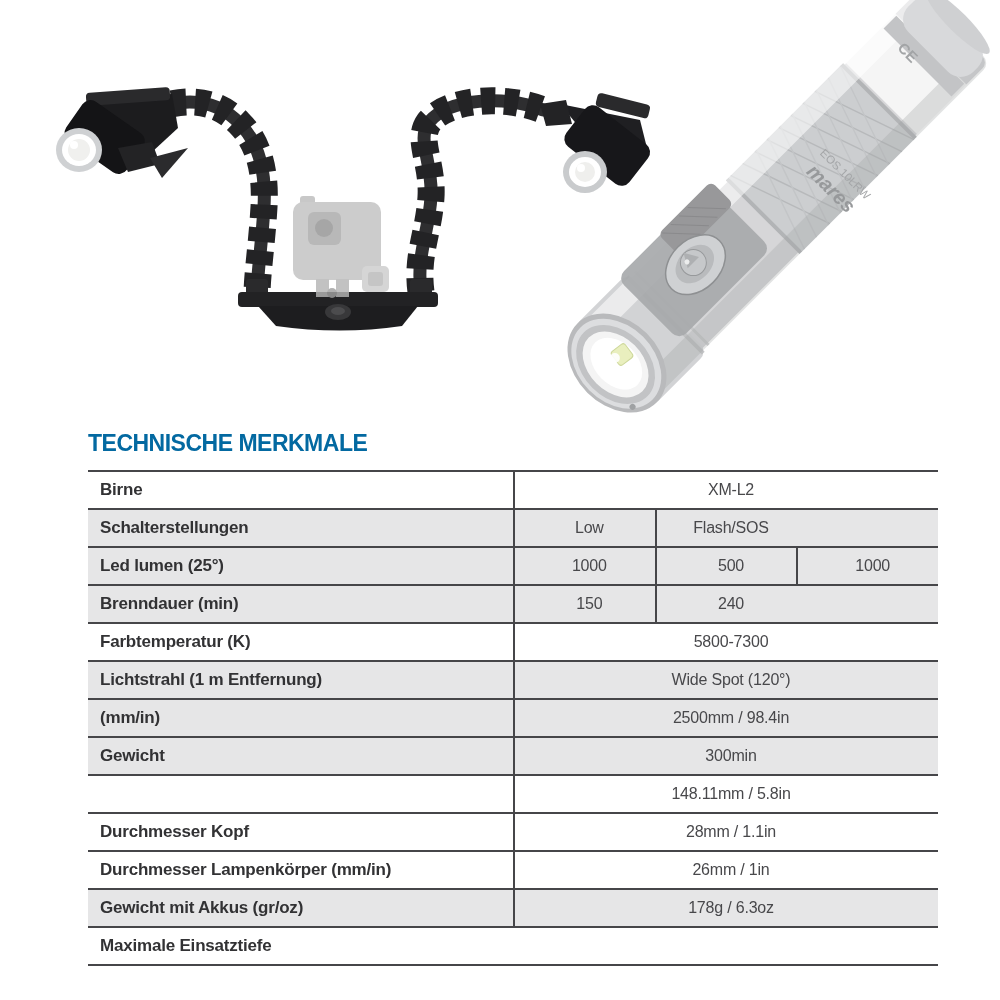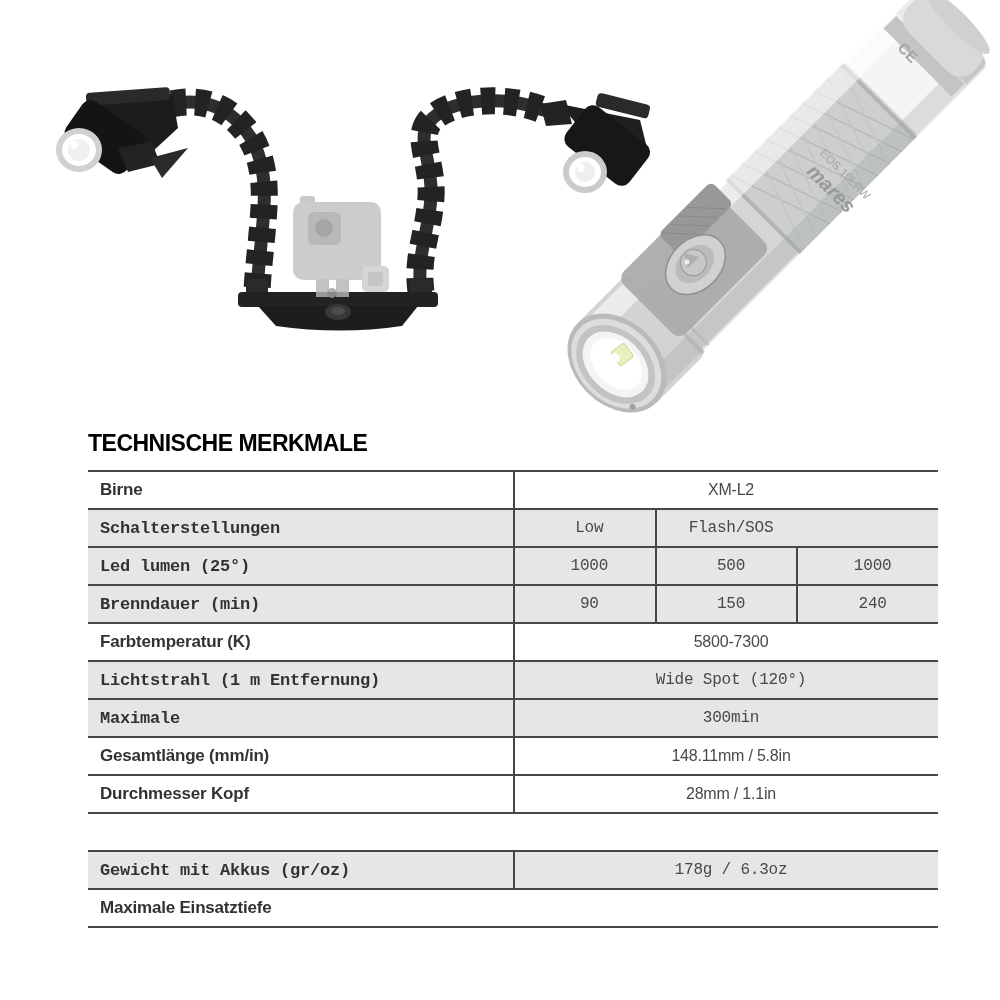--- a/index.html
+++ b/index.html
@@ -16,7 +16,7 @@
   .page-heading{
     position:absolute;left:88px;top:430px;
     font-size:23px;font-weight:bold;letter-spacing:-0.5px;
-    color:#000000;
+    color:#0369a1;
   }
   
   .spec-table{

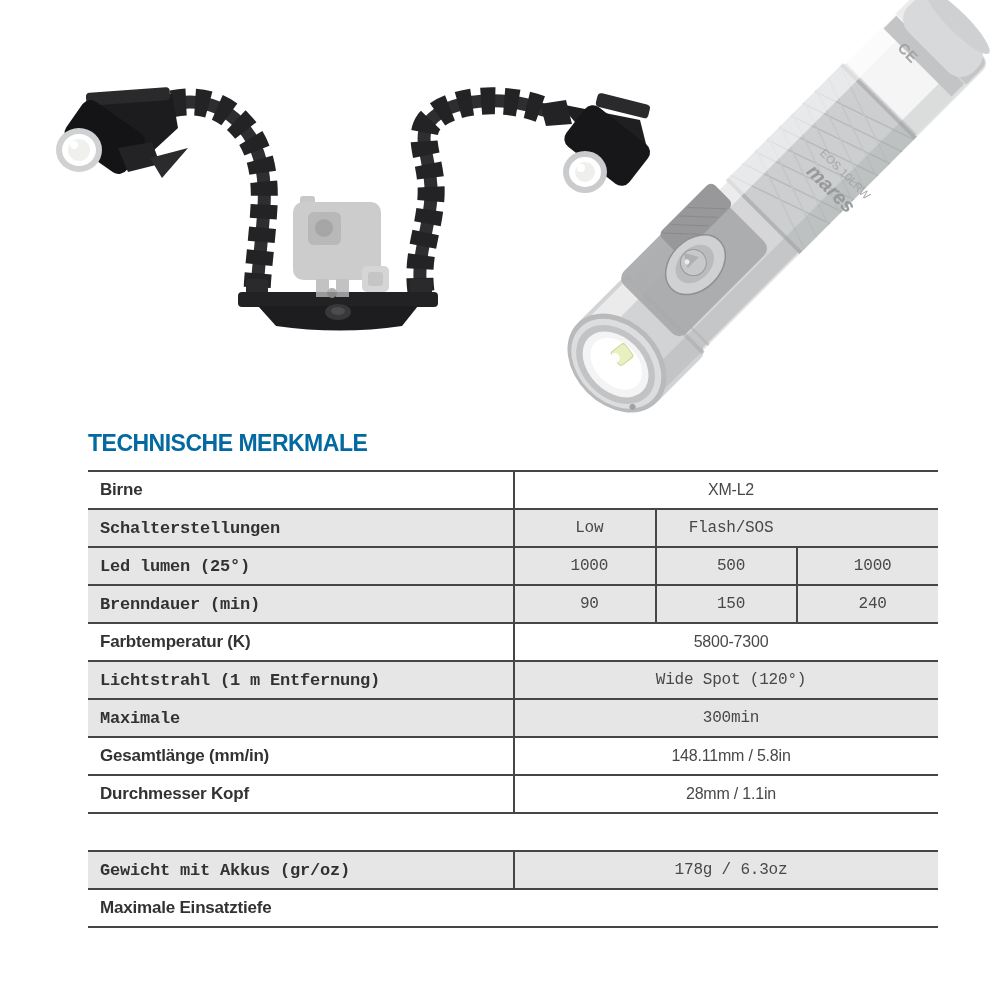--- a/index.html
+++ b/index.html
@@ -29,7 +29,7 @@
     border-bottom:2px solid #464649;
     background:#ffffff;
   }
-  .row.shaded{background:#e6e6e7;font-family:Liberation Mono, monospace;}
+  .row.shaded{background:#e6e6e7;}
   .cell{display:flex;align-items:center;min-width:0;padding-left:9px;}
   .cell.label{
     padding-left:12px;font-weight:bold;font-size:17px;

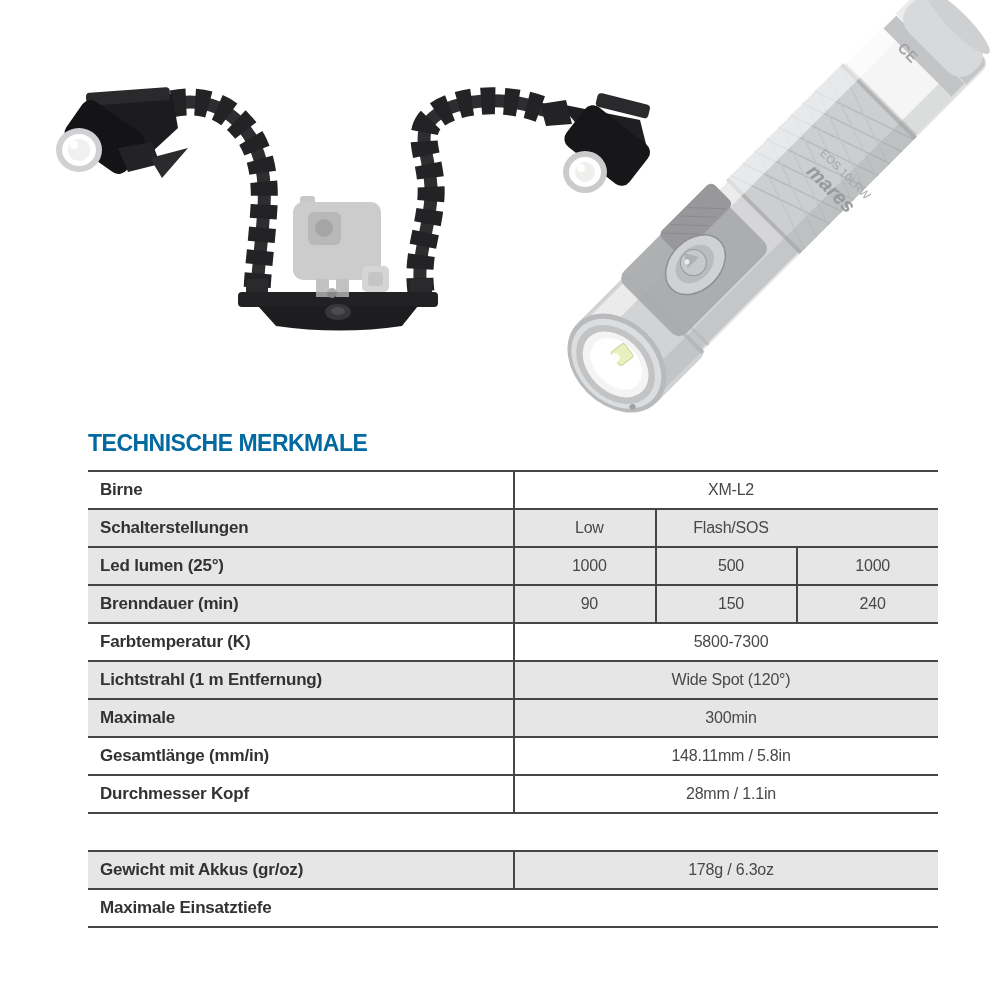--- a/index.html
+++ b/index.html
@@ -181,7 +181,6 @@
 
   <div class="row shaded">
     <div class="cell label">Brenndauer (min)</div>
-    <div class="cell value">90</div>
     <div class="cell value">150</div>
     <div class="cell value">240</div>
   </div>

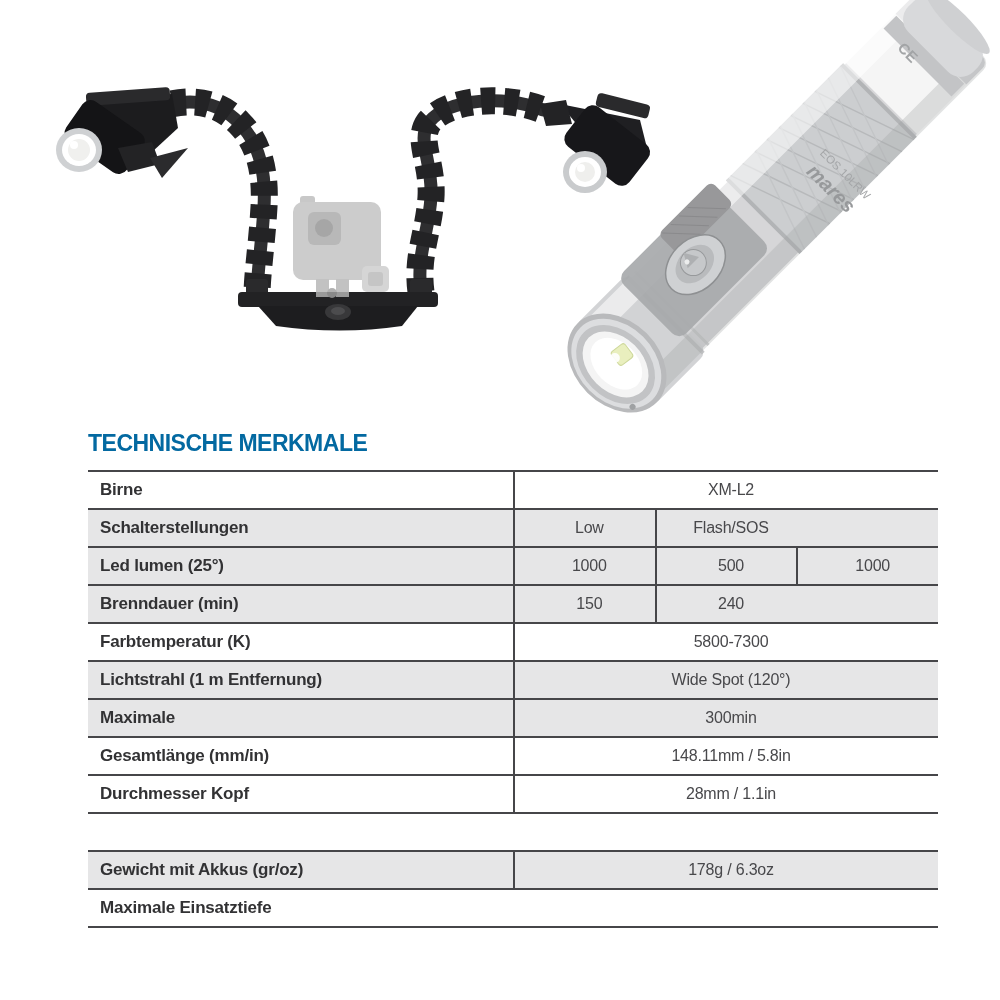--- a/index.html
+++ b/index.html
@@ -195,6 +195,10 @@
     <div class="cell value merged">Wide Spot (120°)</div>
   </div>
 
+  <div class="row shaded">
+    <div class="cell label">(mm/in)</div>
+    <div class="cell value merged">2500mm / 98.4in</div>
+  </div>
 
 
   <div class="row shaded">

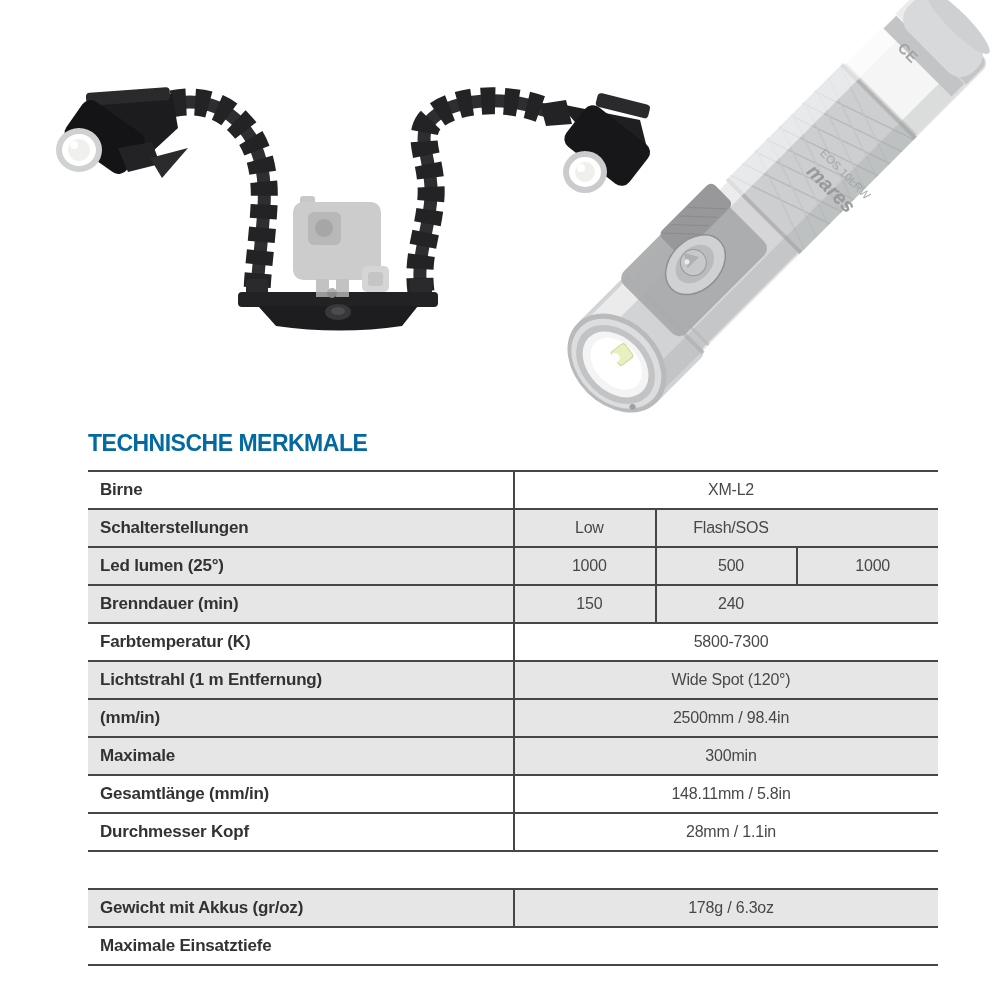--- a/index.html
+++ b/index.html
@@ -202,7 +202,7 @@
 
 
   <div class="row shaded">
-    <div class="cell label">Maximale</div>
+    <div class="cell label">Gewicht</div>
     <div class="cell value merged">300min</div>
   </div>
 

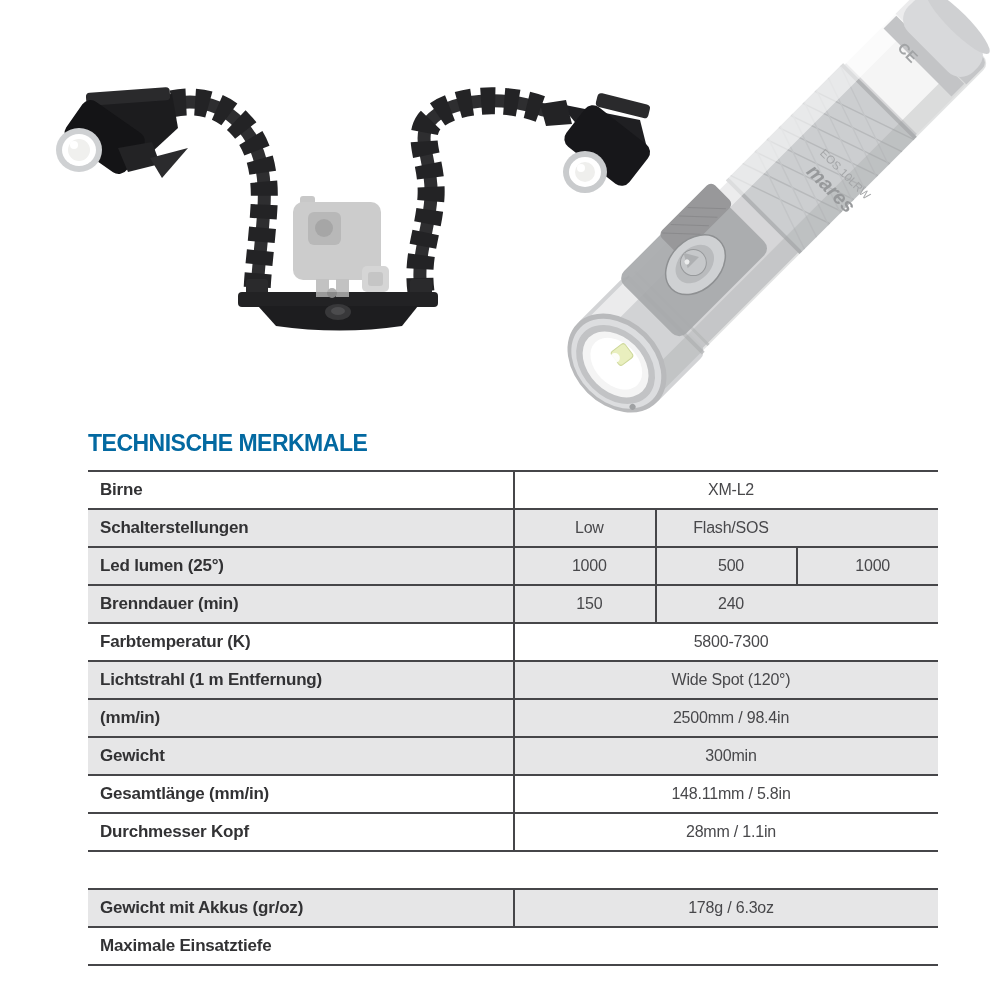--- a/index.html
+++ b/index.html
@@ -207,7 +207,6 @@
   </div>
 
   <div class="row">
-    <div class="cell label">Gesamtlänge (mm/in)</div>
     <div class="cell value merged">148.11mm / 5.8in</div>
   </div>
 

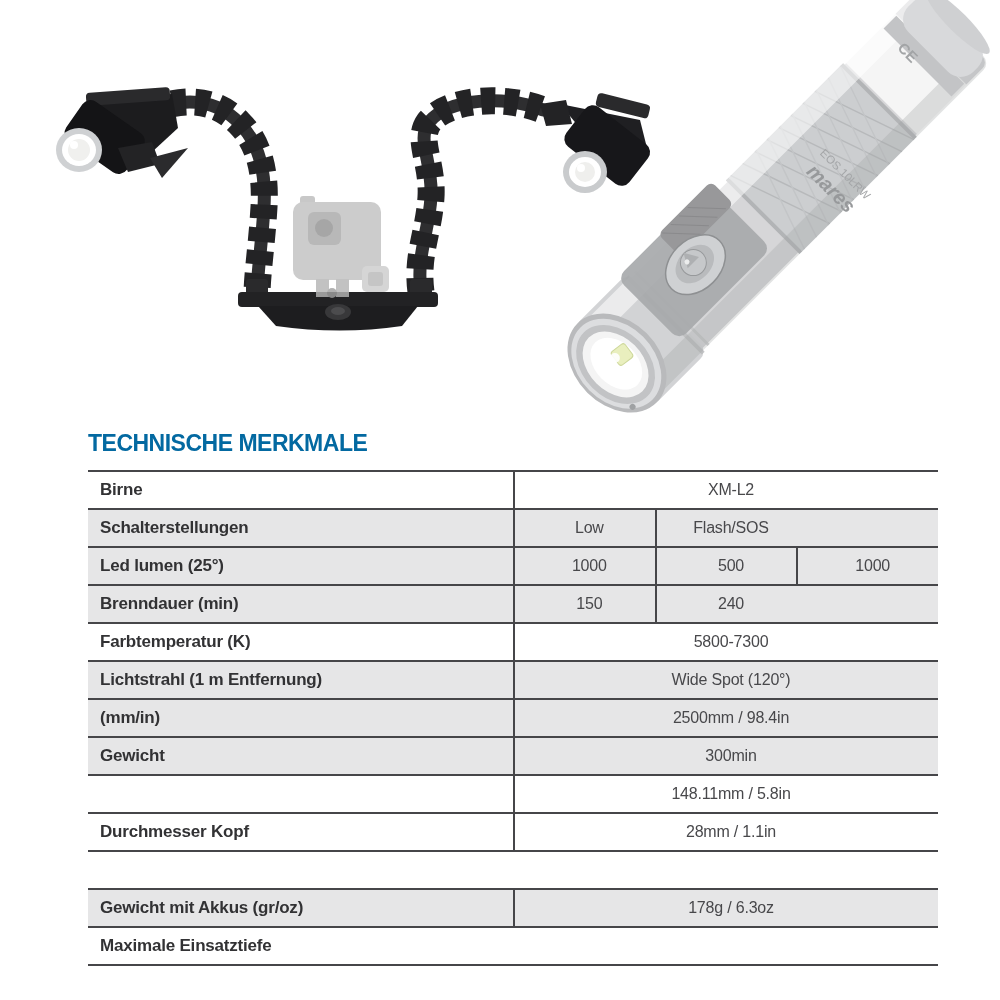--- a/index.html
+++ b/index.html
@@ -216,6 +216,7 @@
   </div>
 
   <div class="row">
+    <div class="cell label">Durchmesser Lampenkörper (mm/in)</div>
   </div>
 
   <div class="row shaded">

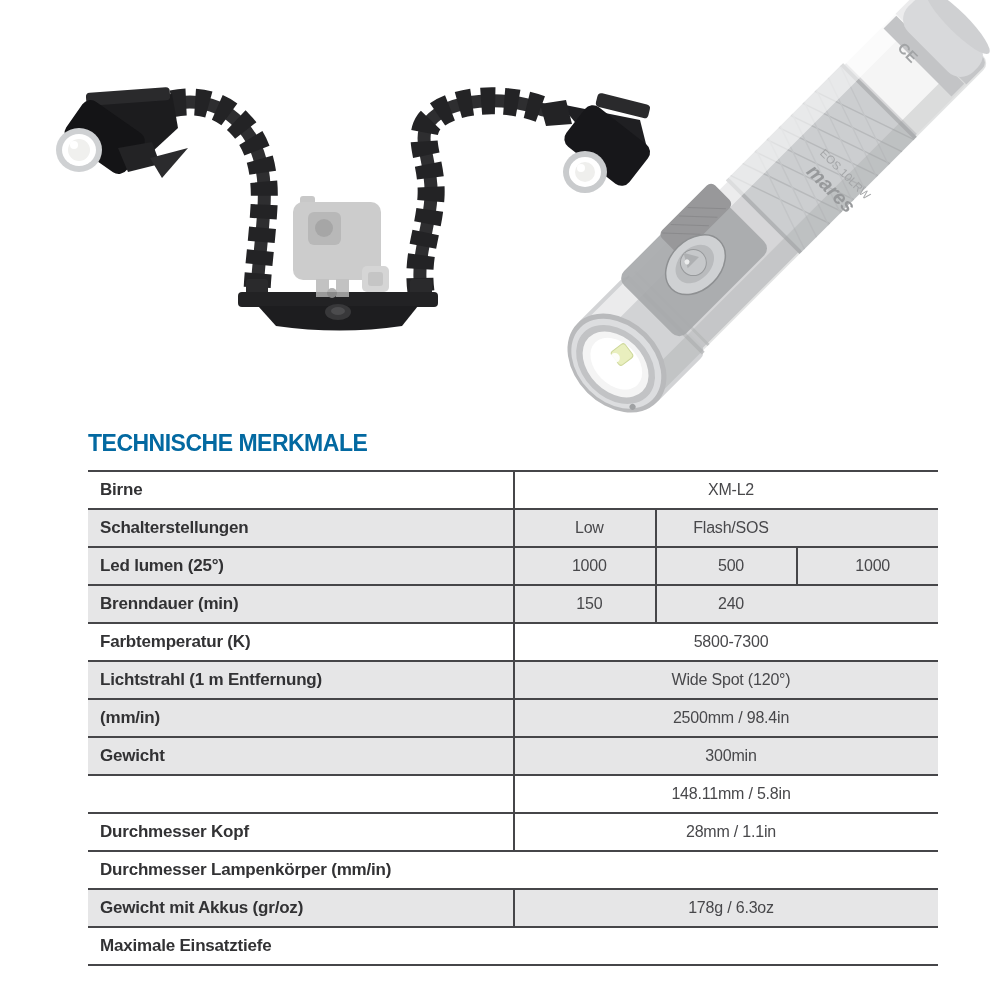--- a/index.html
+++ b/index.html
@@ -217,6 +217,7 @@
 
   <div class="row">
     <div class="cell label">Durchmesser Lampenkörper (mm/in)</div>
+    <div class="cell value merged">26mm / 1in</div>
   </div>
 
   <div class="row shaded">

